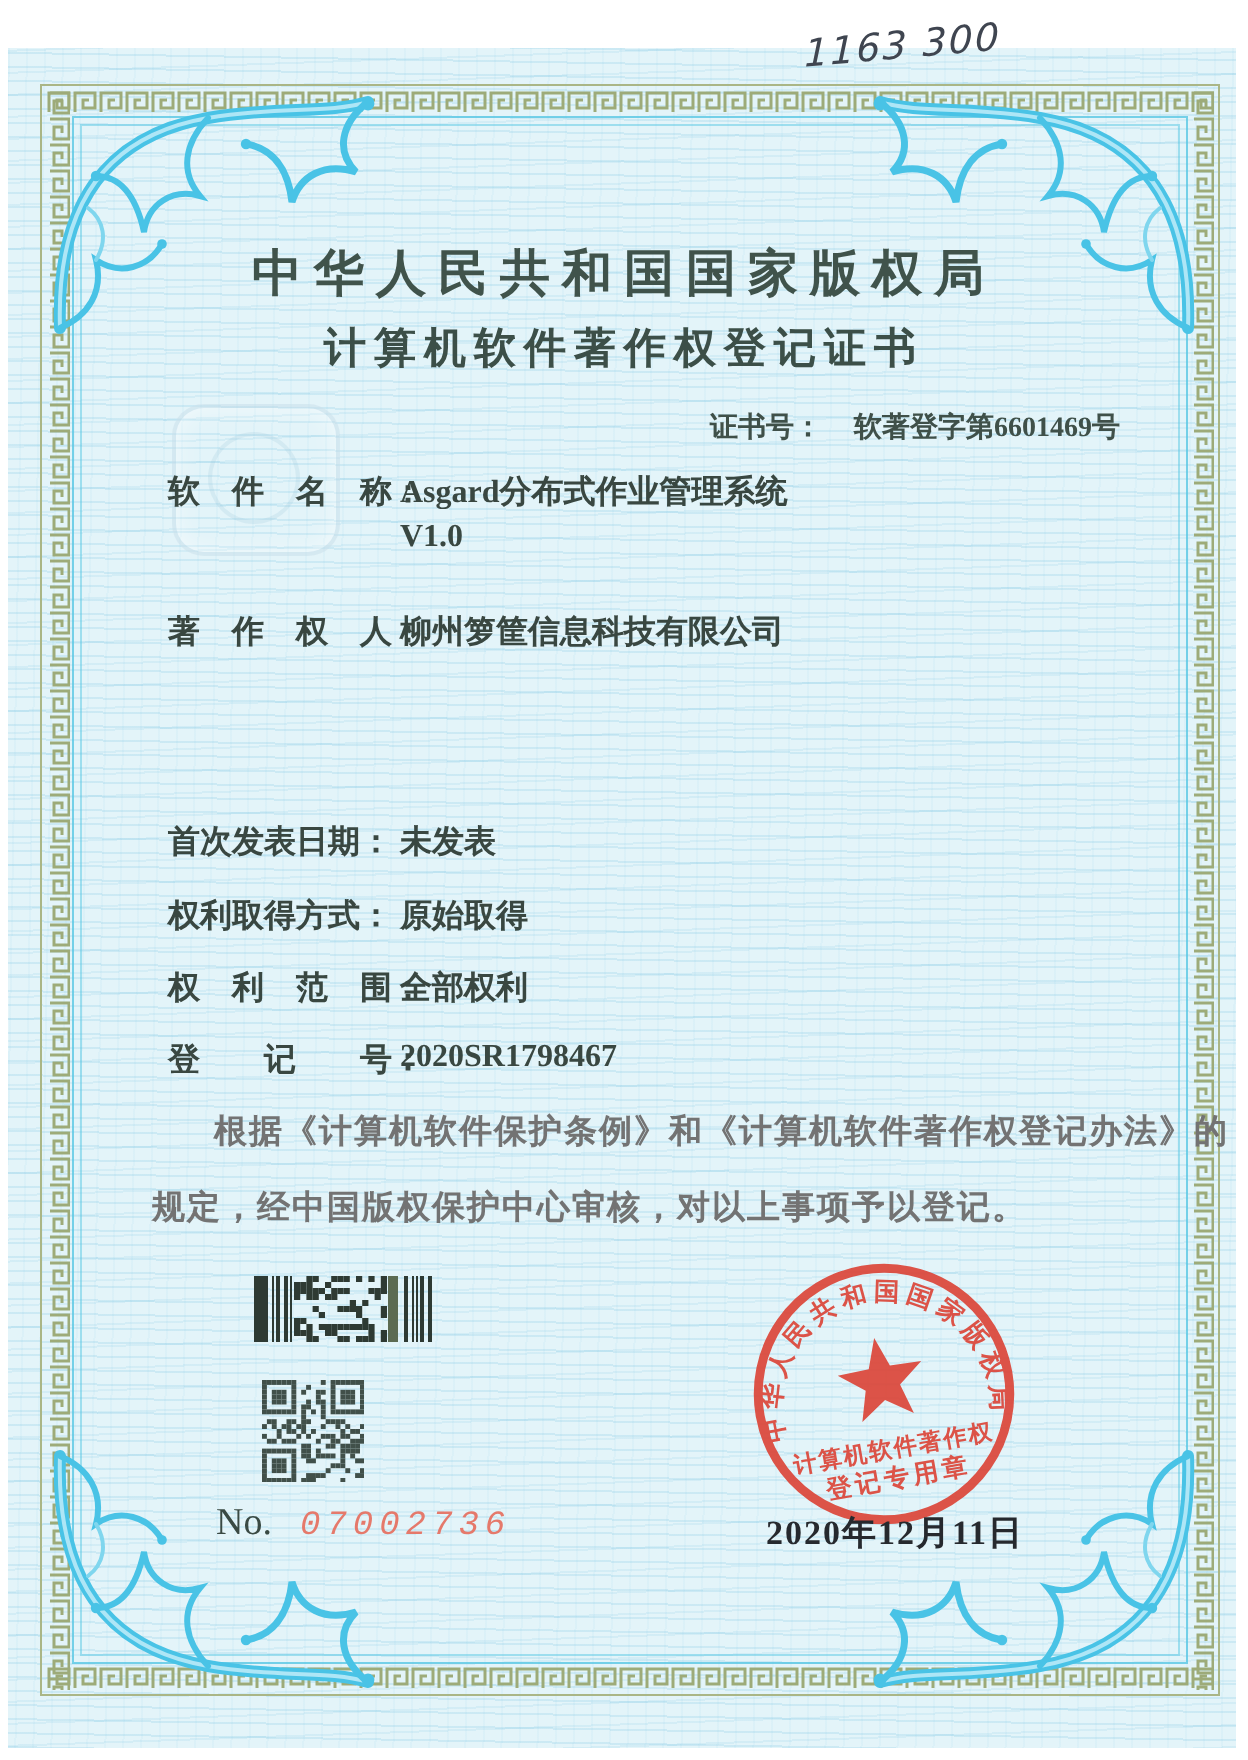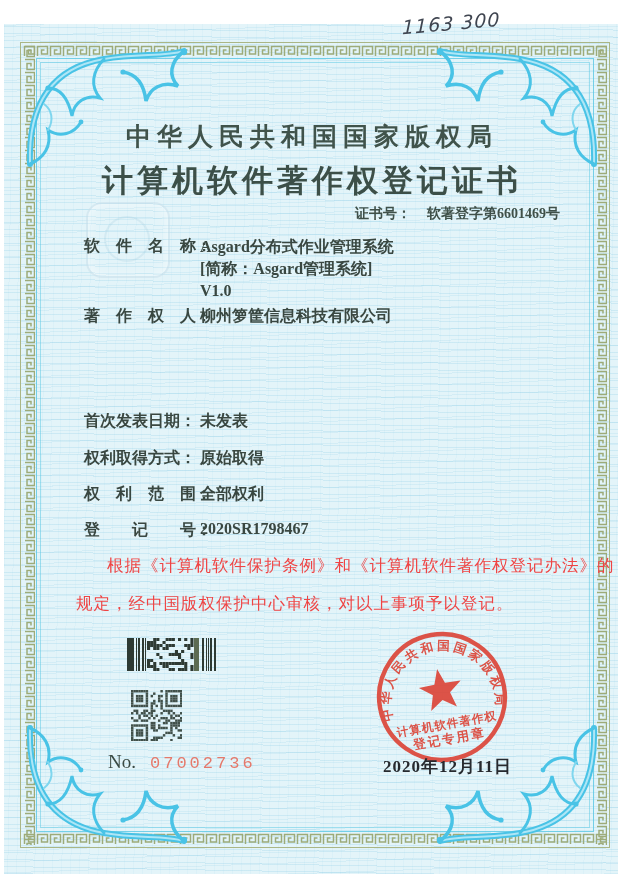--- a/index.html
+++ b/index.html
@@ -34,7 +34,7 @@
   .authority{position:absolute;left:0;top:120px;width:624px;text-align:center;
     font-size:25px;font-weight:700;letter-spacing:6px;color:#40534b;}
   .main-title{position:absolute;left:0;top:160px;width:624px;text-align:center;
-    font-size:31px;font-weight:700;letter-spacing:4px;color:#3c4f48;}
+    font-size:21px;font-weight:700;letter-spacing:4px;color:#3c4f48;}
   .certno{position:absolute;right:64px;top:205px;font-size:14px;color:#3f5049;font-weight:600;margin-left:44px;}
   .certno .gap{display:inline-block;width:16px;}
   

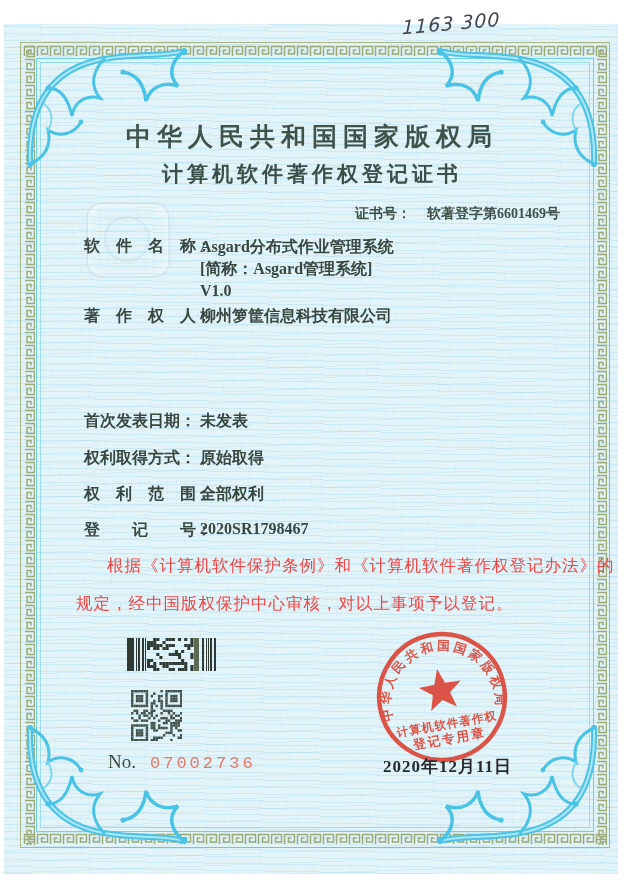--- a/index.html
+++ b/index.html
@@ -173,7 +173,6 @@
     <span class="lbl">软　件　名　称：</span>
     <span class="val" style="top:0">
       <span class="vline">Asgard分布式作业管理系统</span>
-      <span class="vline">[简称：Asgard管理系统]</span>
       <span class="vline">V1.0</span>
     </span>
   </div>

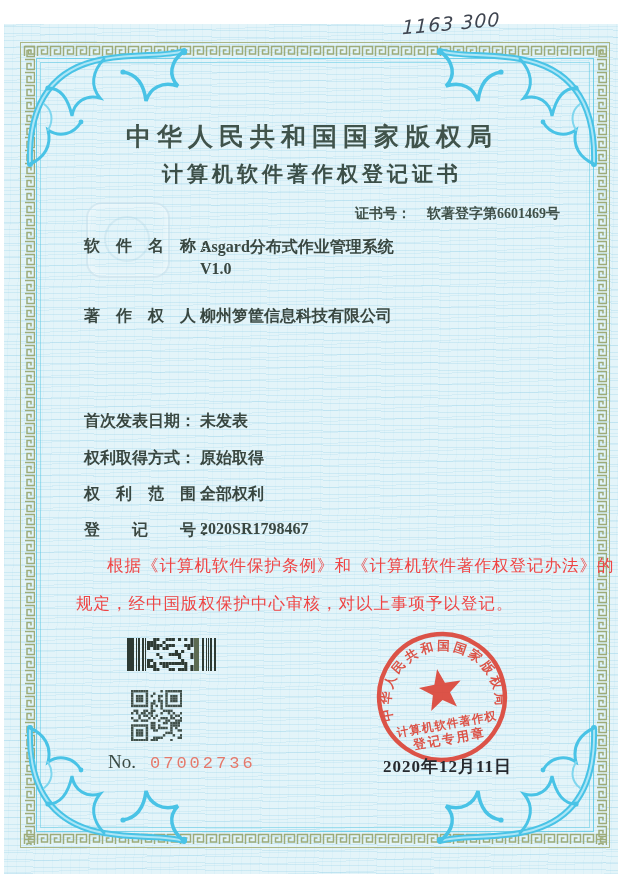--- a/index.html
+++ b/index.html
@@ -48,7 +48,7 @@
   .row .val{position:absolute;left:116px;white-space:nowrap;}
   .vline{display:block;line-height:22px;}
   
-  .stmt-line{position:absolute;font-size:16.5px;font-weight:400;color:#ef4444;letter-spacing:1px;white-space:nowrap;}
+  .stmt-line{position:absolute;font-size:16.5px;font-weight:700;color:#737373;letter-spacing:1px;white-space:nowrap;}
   
   .no-line{position:absolute;left:108px;top:751px;font-size:19px;color:#3a4a44;}
   .no-line .no-num{font-family:"Liberation Mono","DejaVu Sans Mono",monospace;font-size:17px;

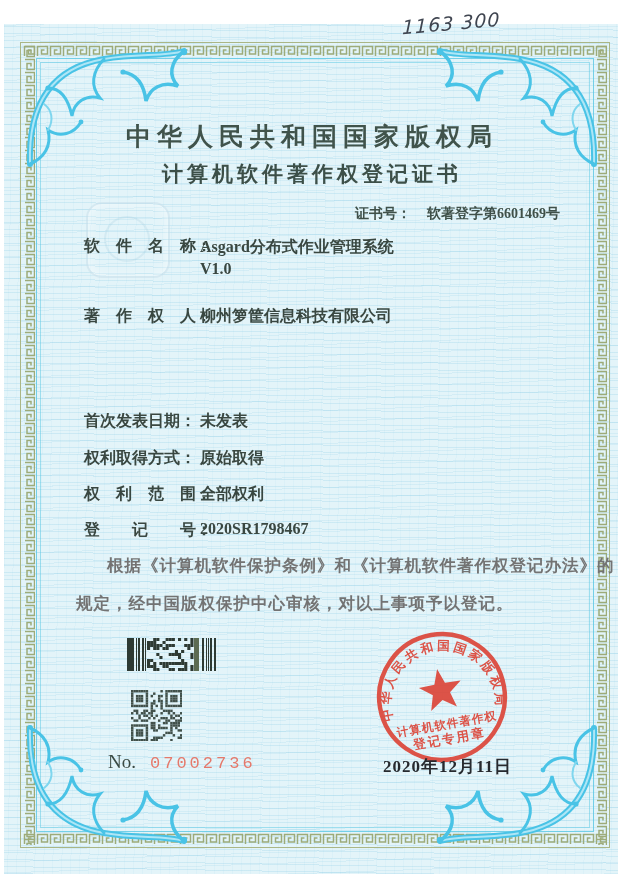--- a/index.html
+++ b/index.html
@@ -52,7 +52,7 @@
   
   .no-line{position:absolute;left:108px;top:751px;font-size:19px;color:#3a4a44;}
   .no-line .no-num{font-family:"Liberation Mono","DejaVu Sans Mono",monospace;font-size:17px;
-    color:#e5796b;letter-spacing:3px;margin-left:14px;}
+    color:#e5796b;letter-spacing:3px;margin-left:14px;font-style:italic;}
   .date{position:absolute;left:383px;top:755px;font-size:17px;font-weight:700;color:#26292e;
     letter-spacing:1px;z-index:6;}
   .seal{position:absolute;left:371px;top:626px;z-index:5;transform:rotate(-10deg);opacity:.92;}

